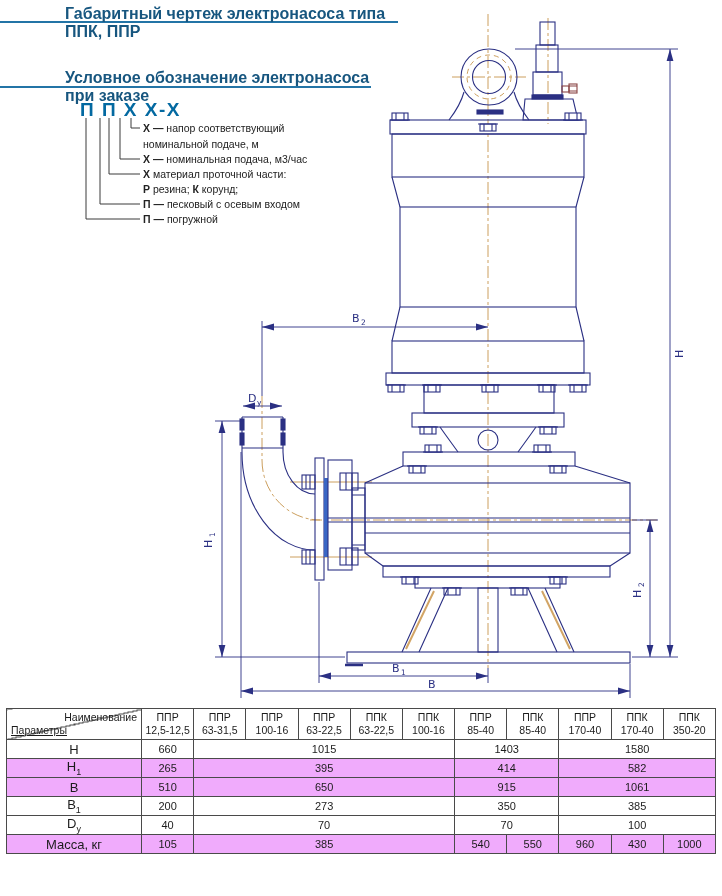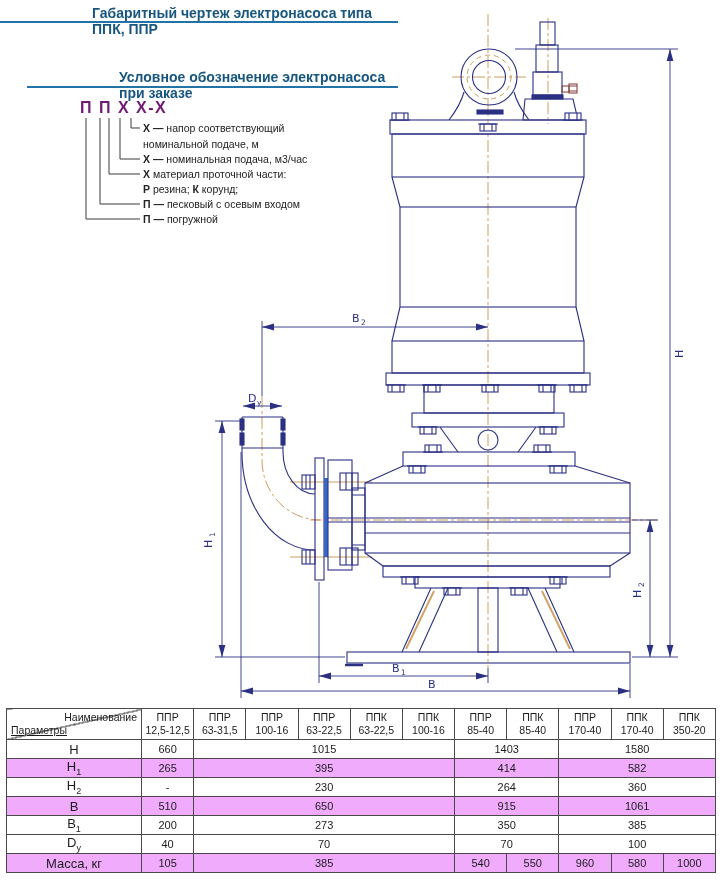--- a/index.html
+++ b/index.html
@@ -5,8 +5,8 @@
   html,body{margin:0;padding:0;background:#fff;}
   .page{position:relative;width:722px;height:896px;background:#fff;overflow:hidden;
         font-family:"Liberation Sans","DejaVu Sans",sans-serif;}
-  .title{position:absolute;left:0;color:#17567f;font-size:14px;font-weight:bold;
-         border-bottom:2px solid #2374a6;padding-left:92px;box-sizing:border-box;}
+  .title{position:absolute;left:0;color:#17567f;font-size:16px;font-weight:bold;
+         border-bottom:2px solid #2374a6;padding-left:65px;box-sizing:border-box;}
   .title1{top:5px;width:398px;height:18px;}
   .title2{top:69px;width:371px;height:19px;margin-left:27px;}
   .desig-code{position:absolute;left:80px;top:99px;font-size:16px;font-weight:bold;

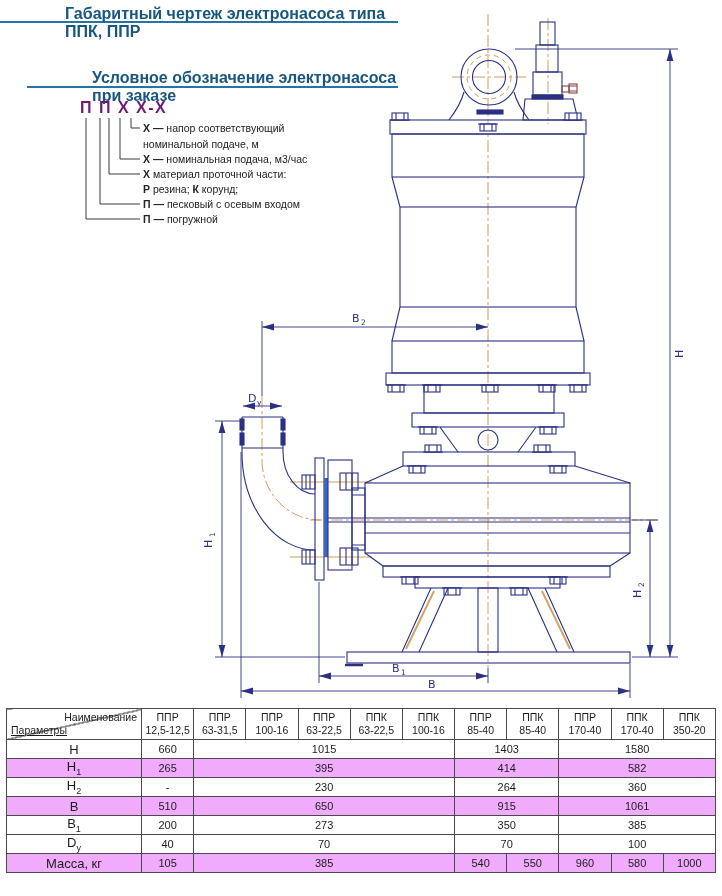--- a/index.html
+++ b/index.html
@@ -8,7 +8,7 @@
   .title{position:absolute;left:0;color:#17567f;font-size:16px;font-weight:bold;
          border-bottom:2px solid #2374a6;padding-left:65px;box-sizing:border-box;}
   .title1{top:5px;width:398px;height:18px;}
-  .title2{top:69px;width:371px;height:19px;margin-left:27px;}
+  .title2{top:69px;width:371px;height:19px;}
   .desig-code{position:absolute;left:80px;top:99px;font-size:16px;font-weight:bold;
               letter-spacing:1.5px;color:#701a75;}
   .legend{position:absolute;left:143px;top:0;width:300px;height:230px;}

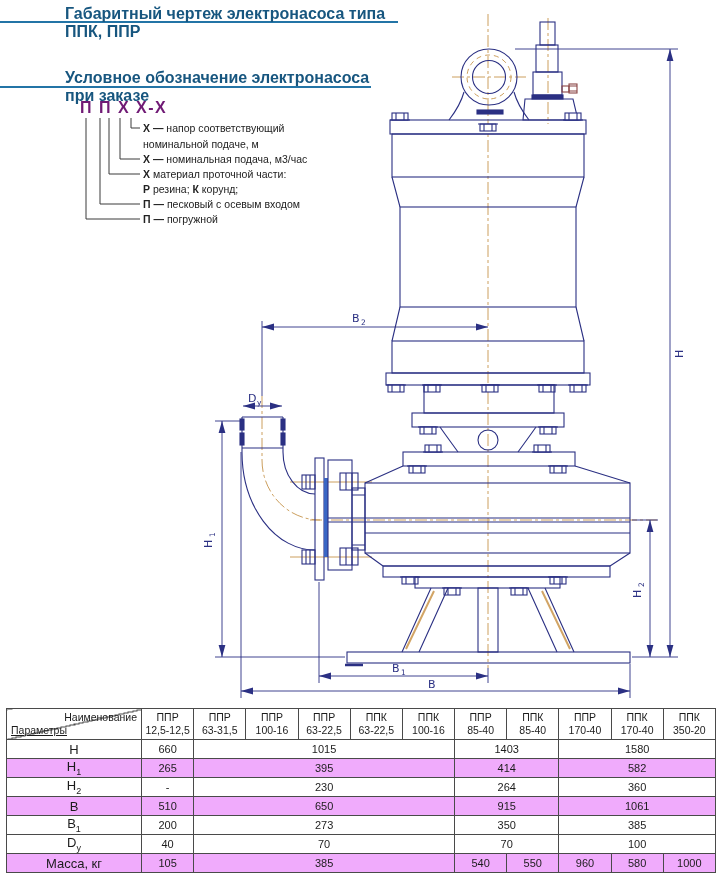--- a/index.html
+++ b/index.html
@@ -9,8 +9,8 @@
          border-bottom:2px solid #2374a6;padding-left:65px;box-sizing:border-box;}
   .title1{top:5px;width:398px;height:18px;}
   .title2{top:69px;width:371px;height:19px;}
-  .desig-code{position:absolute;left:80px;top:99px;font-size:16px;font-weight:bold;
-              letter-spacing:1.5px;color:#701a75;}
+  .desig-code{position:absolute;left:80px;top:99px;font-size:19px;font-weight:bold;
+              letter-spacing:1.5px;color:#0369a1;}
   .legend{position:absolute;left:143px;top:0;width:300px;height:230px;}
   .leg-line{position:absolute;left:0;font-size:10.5px;color:#222;white-space:nowrap;}
   .leg-line .bold{font-weight:bold;}

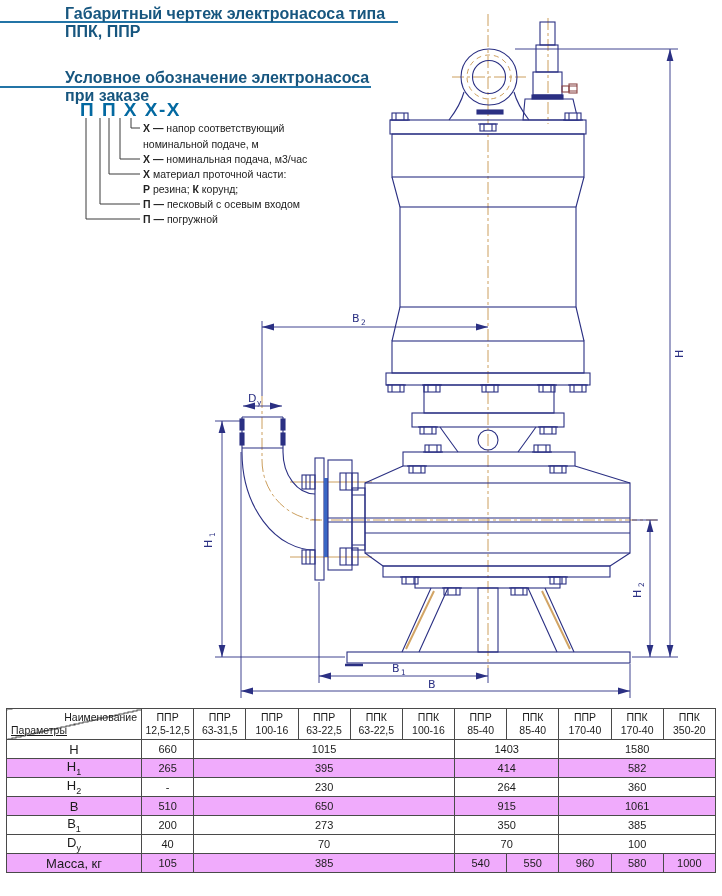--- a/index.html
+++ b/index.html
@@ -292,13 +292,6 @@
           <td class="grp" colspan="2">414</td>
           <td class="grp" colspan="3">582</td>
         </tr>
-        <tr>
-          <td class="param">H<sub>2</sub></td>
-          <td>-</td>
-          <td class="grp" colspan="5">230</td>
-          <td class="grp" colspan="2">264</td>
-          <td class="grp" colspan="3">360</td>
-        </tr>
         <tr class="shaded thick-top">
           <td class="param">B</td>
           <td>510</td>

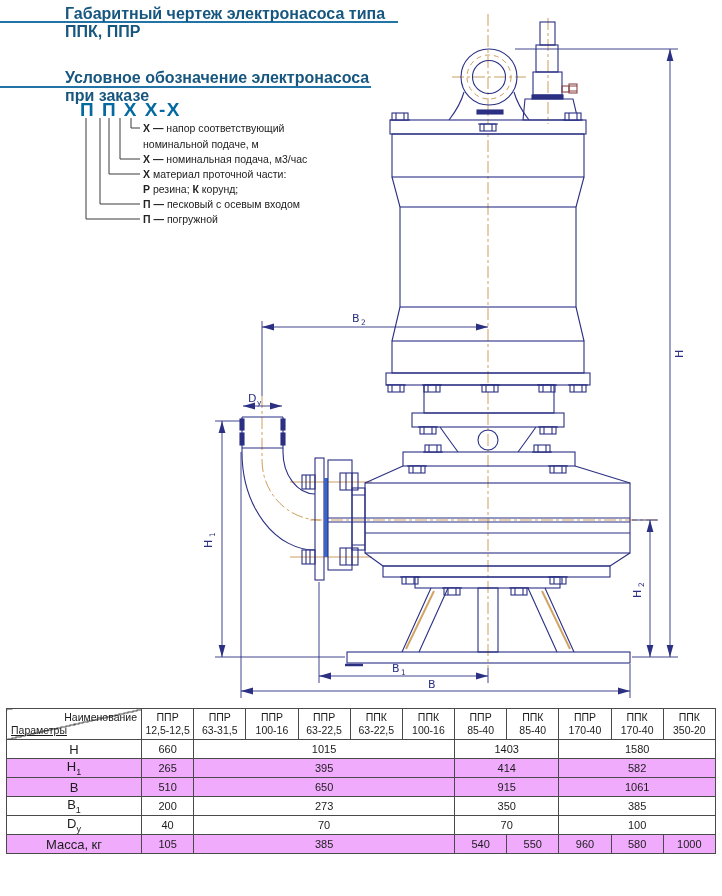--- a/index.html
+++ b/index.html
@@ -320,7 +320,7 @@
           <td class="grp">540</td>
           <td>550</td>
           <td class="grp">960</td>
-          <td>580</td>
+          <td>430</td>
           <td>1000</td>
         </tr>
       </tbody>

